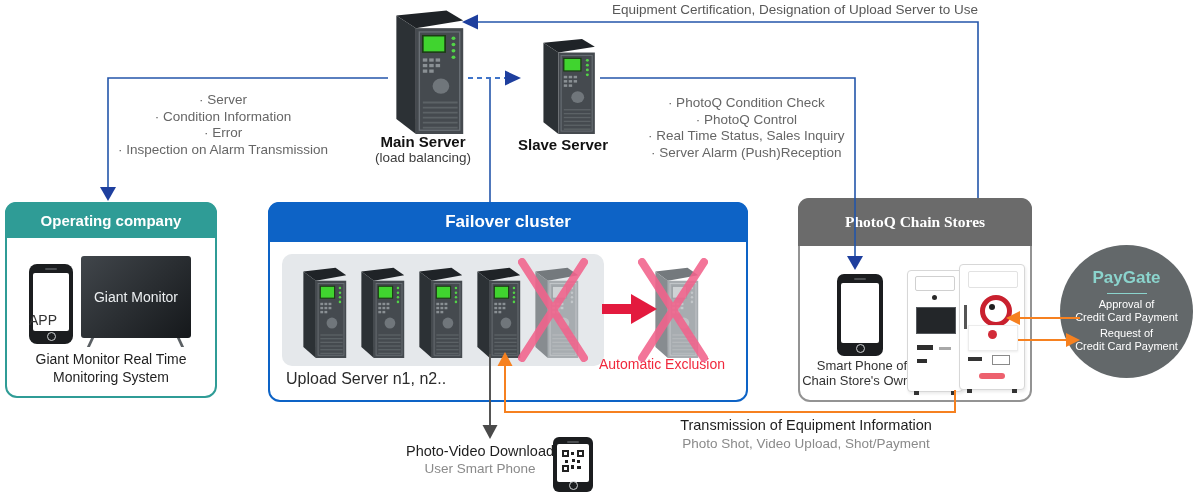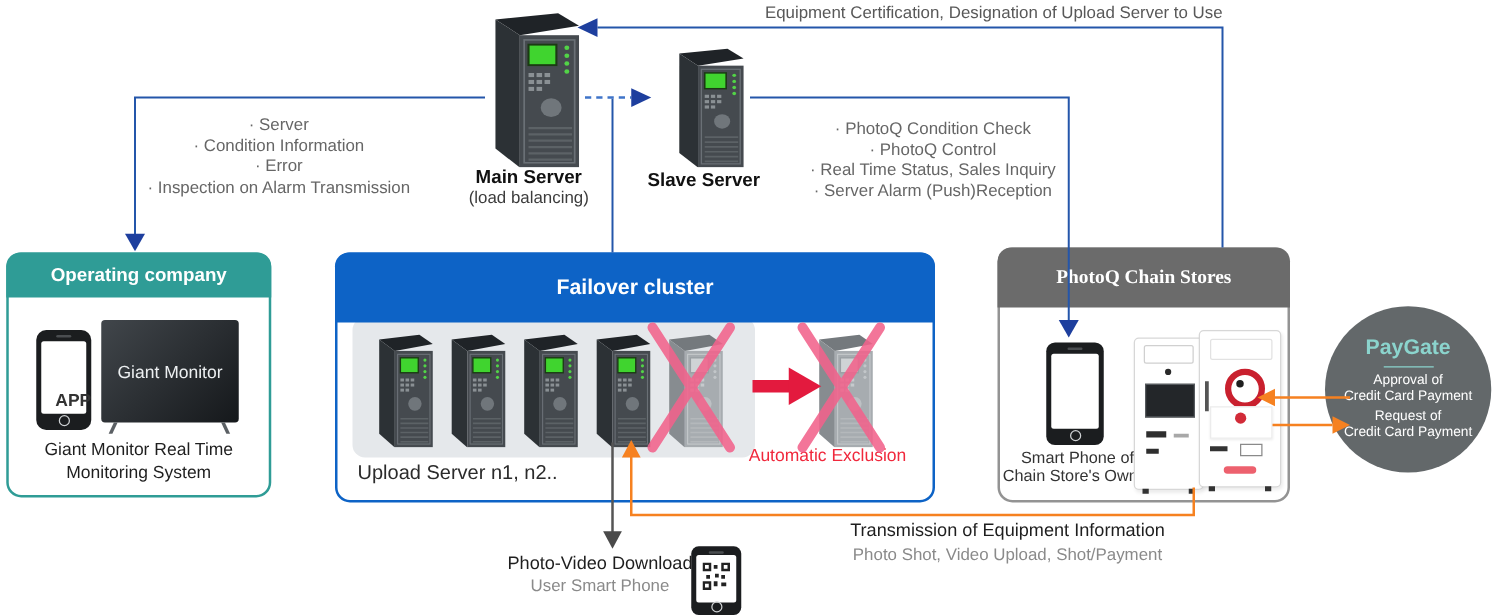--- a/index.html
+++ b/index.html
@@ -18,7 +18,7 @@
   .op-box{left:5px;top:202px;width:212px;height:196px;border:2px solid #2f9c96;}
   .op-box .panel-header{height:36px;background:#2f9c96;font-size:15px;}
   .fo-box{left:268px;top:202px;width:480px;height:200px;border:2px solid #0d63c6;}
-  .fo-box .panel-header{height:56px;background:#0d63c6;font-size:17px;}
+  .fo-box .panel-header{height:40px;background:#0d63c6;font-size:17px;}
   .pq-box{left:798px;top:198px;width:234px;height:204px;border:2px solid #939393;}
   .pq-box .panel-header{height:48px;background:#6b6b6b;font-size:15.5px;font-family:Liberation Serif, serif;}
 

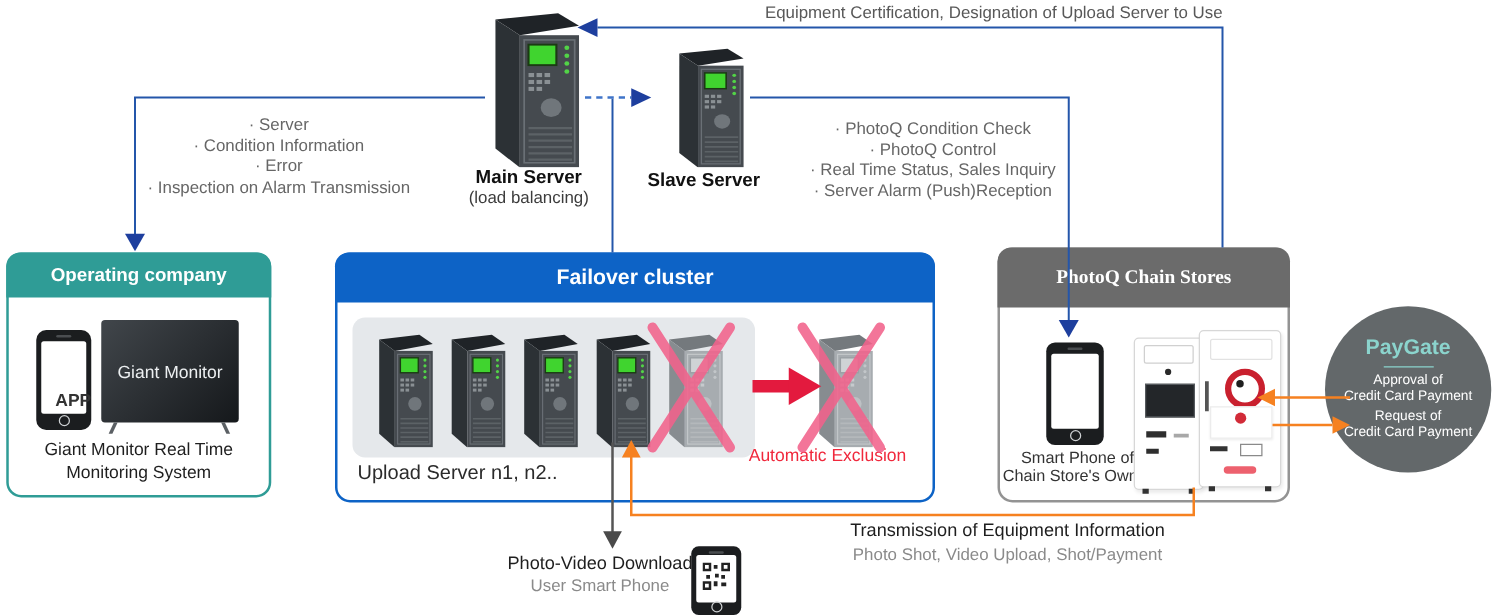--- a/index.html
+++ b/index.html
@@ -38,7 +38,7 @@
   .phone .screen{position:absolute;left:4px;right:4px;top:9px;bottom:13px;background:#fff;border-radius:2px;}
   .phone .speaker{position:absolute;top:4px;left:50%;width:12px;height:2px;margin-left:-6px;background:#4a4d50;border-radius:2px;}
   .phone .home{position:absolute;bottom:3px;left:50%;width:7px;height:7px;margin-left:-4px;border:1.5px solid #cfd2d4;border-radius:50%;}
-  .app-txt{position:absolute;left:0;right:0;bottom:16px;text-align:right;font-size:14px;font-weight:bold;color:#333;}
+  .app-txt{position:absolute;left:0;right:0;bottom:16px;text-align:left;font-size:14px;font-weight:normal;color:#333;}
   .tv{position:absolute;background:linear-gradient(135deg,#41464b,#15181b);border-radius:3px;
       display:flex;align-items:center;justify-content:center;color:#eceff1;font-size:14px;}
   .tv-leg{position:absolute;width:3px;height:9px;background:#5b6064;}

